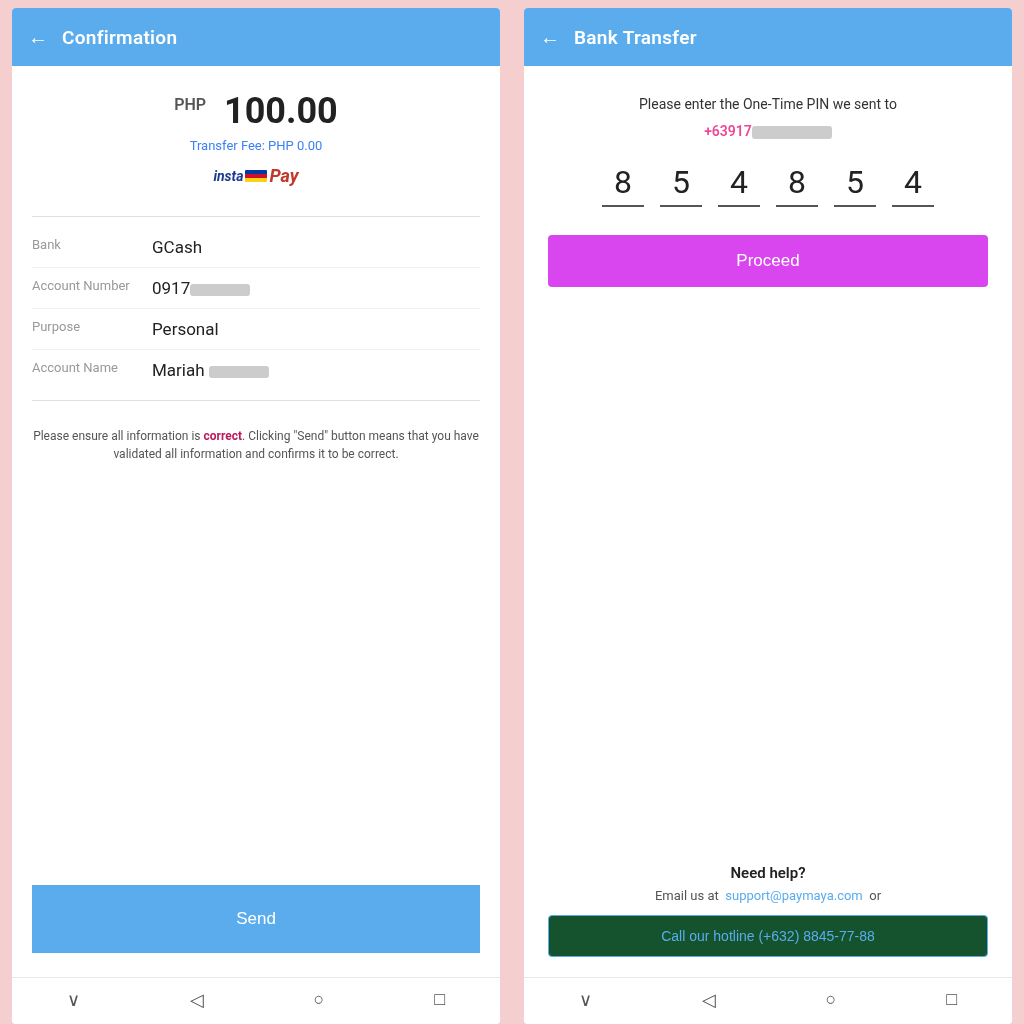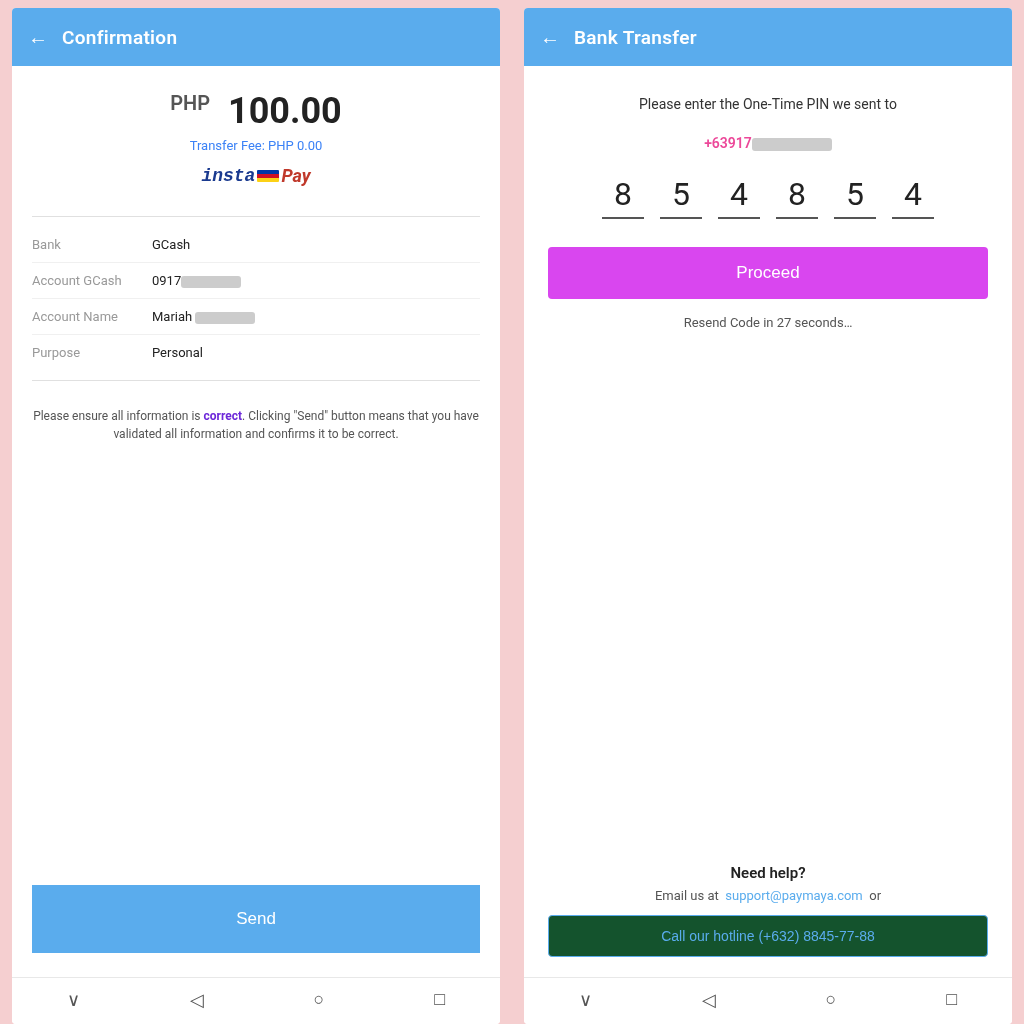--- a/index.html
+++ b/index.html
@@ -62,7 +62,7 @@
       color: #222;
     }
     .amount-php {
-      font-size: 20px;
+      font-size: 16px;
       font-weight: 600;
       color: #555;
       vertical-align: super;

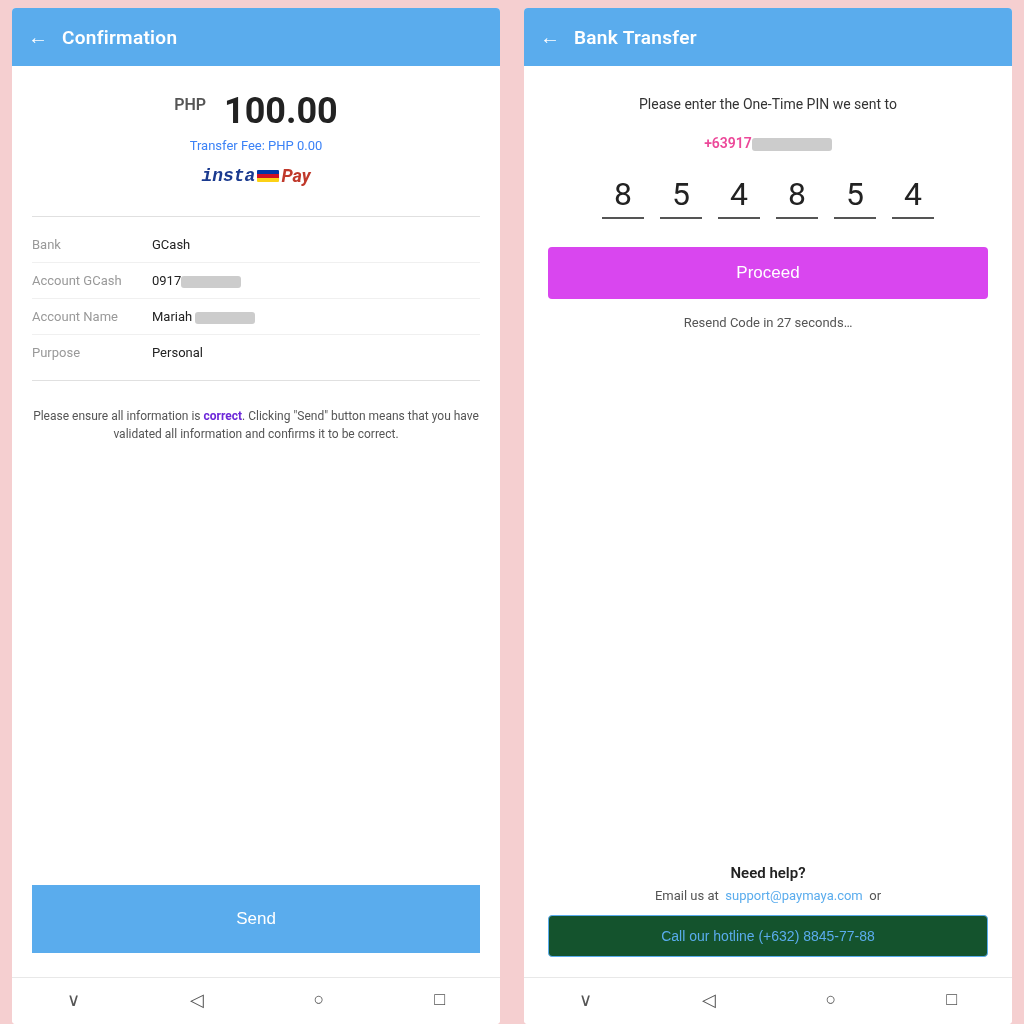--- a/index.html
+++ b/index.html
@@ -169,7 +169,7 @@
       font-size: 14px;
       color: #333;
       line-height: 1.5;
-      margin-bottom: 20px;
+      margin-bottom: 8px;
     }
     .otp-phone {
       text-align: center;

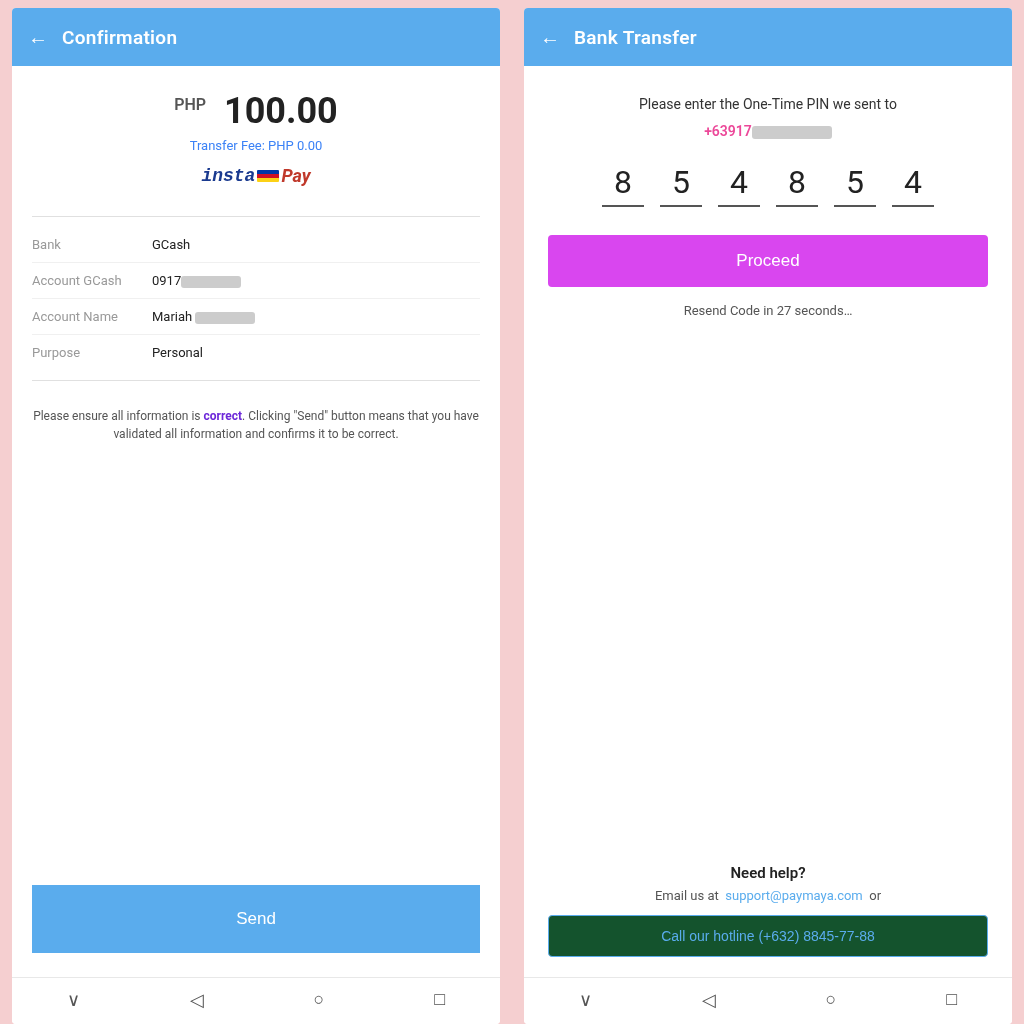--- a/index.html
+++ b/index.html
@@ -272,7 +272,7 @@
         </div>
         <div class="transfer-fee">Transfer Fee: PHP 0.00</div>
         <div class="instapay-logo">
-          <span style="font-size:18px;font-weight:700;font-style:italic;color:#1a3a8f;font-family:Liberation Mono, monospace;">insta</span>
+          <span style="font-size:14px;font-weight:700;font-style:italic;color:#1a3a8f;">insta</span>
           <span class="pay-flag"></span>
           <span style="font-size:18px;font-weight:700;font-style:italic;color:#c0392b;">Pay</span>
         </div>

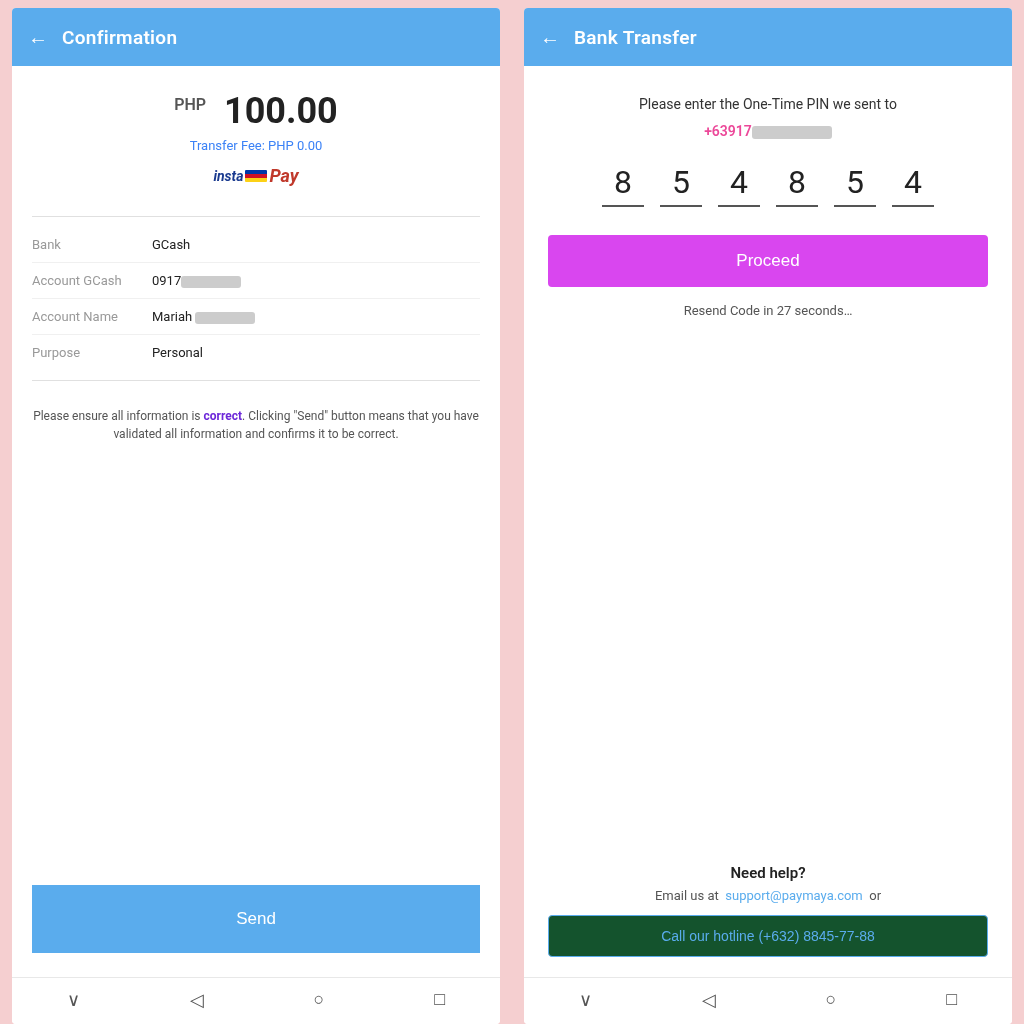--- a/index.html
+++ b/index.html
@@ -112,7 +112,7 @@
     }
     .info-value {
       color: #222;
-      font-size: 13px;
+      font-size: 17px;
       flex: 1;
     }
     .blurred-text {

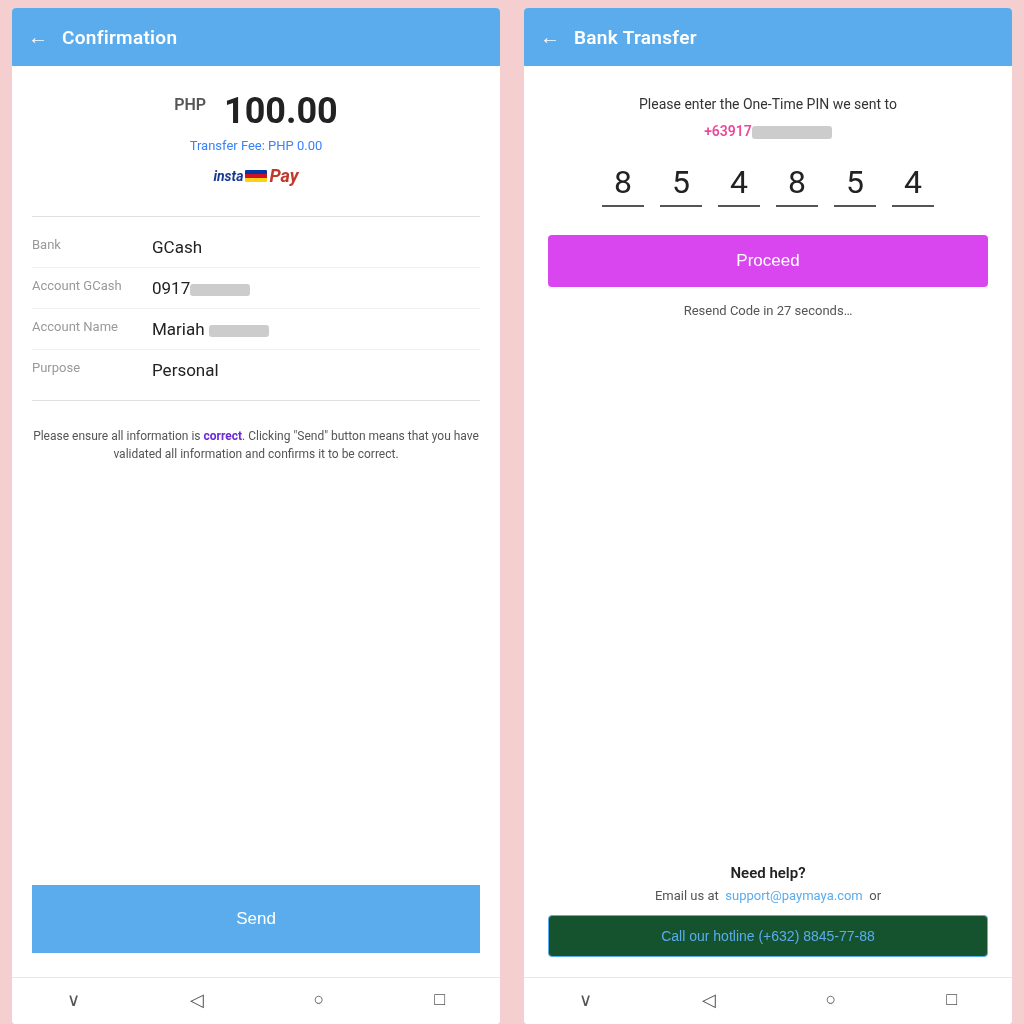--- a/index.html
+++ b/index.html
@@ -286,7 +286,7 @@
           <span class="info-value">GCash</span>
         </div>
         <div class="info-row">
-          <span class="info-label">Account GCash</span>
+          <span class="info-label">Account Number</span>
           <span class="info-value">0917<span class="blurred-text">&nbsp;&nbsp;&nbsp;&nbsp;&nbsp;&nbsp;&nbsp;&nbsp;&nbsp;&nbsp;</span></span>
         </div>
         <div class="info-row">

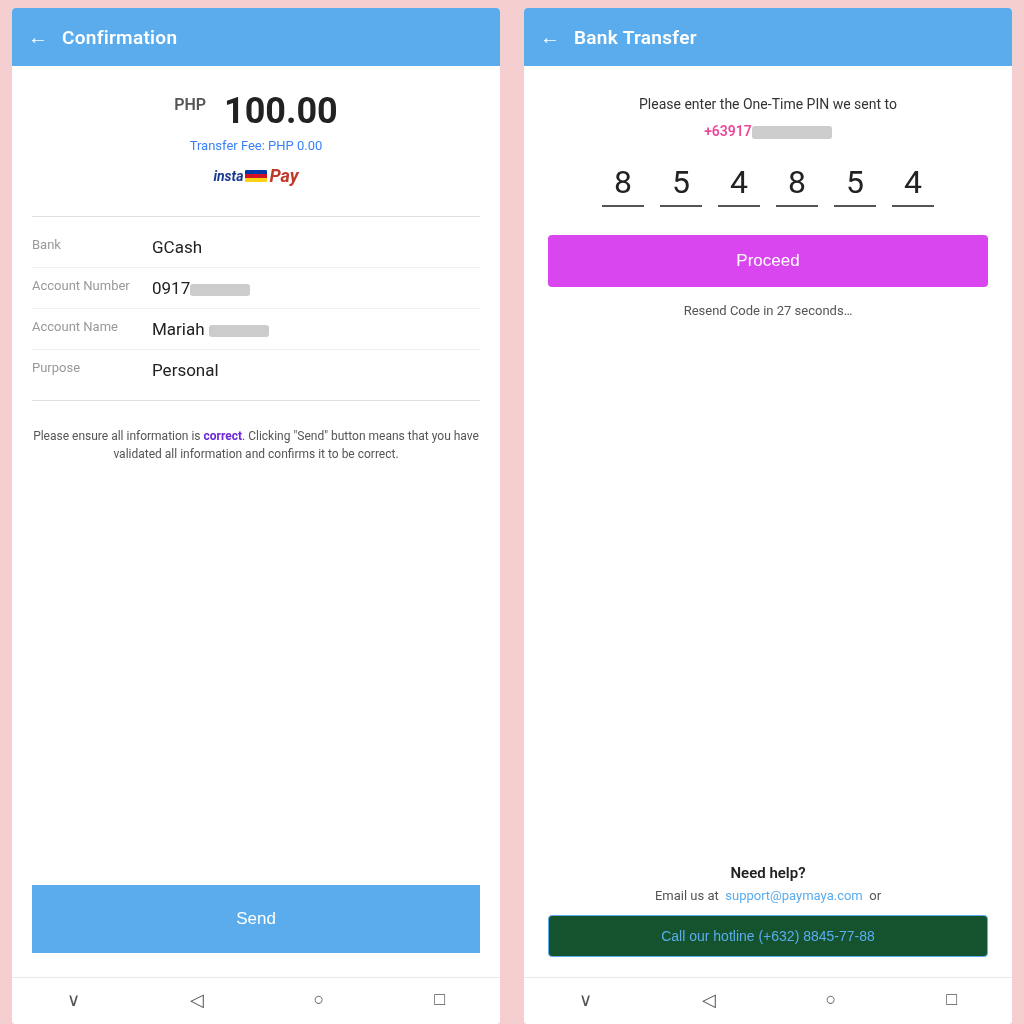--- a/index.html
+++ b/index.html
@@ -361,7 +361,6 @@
 
       <button class="proceed-button">Proceed</button>
 
-      <p class="resend-text">Resend Code in 27 seconds…</p>
 
       <div class="spacer"></div>
 

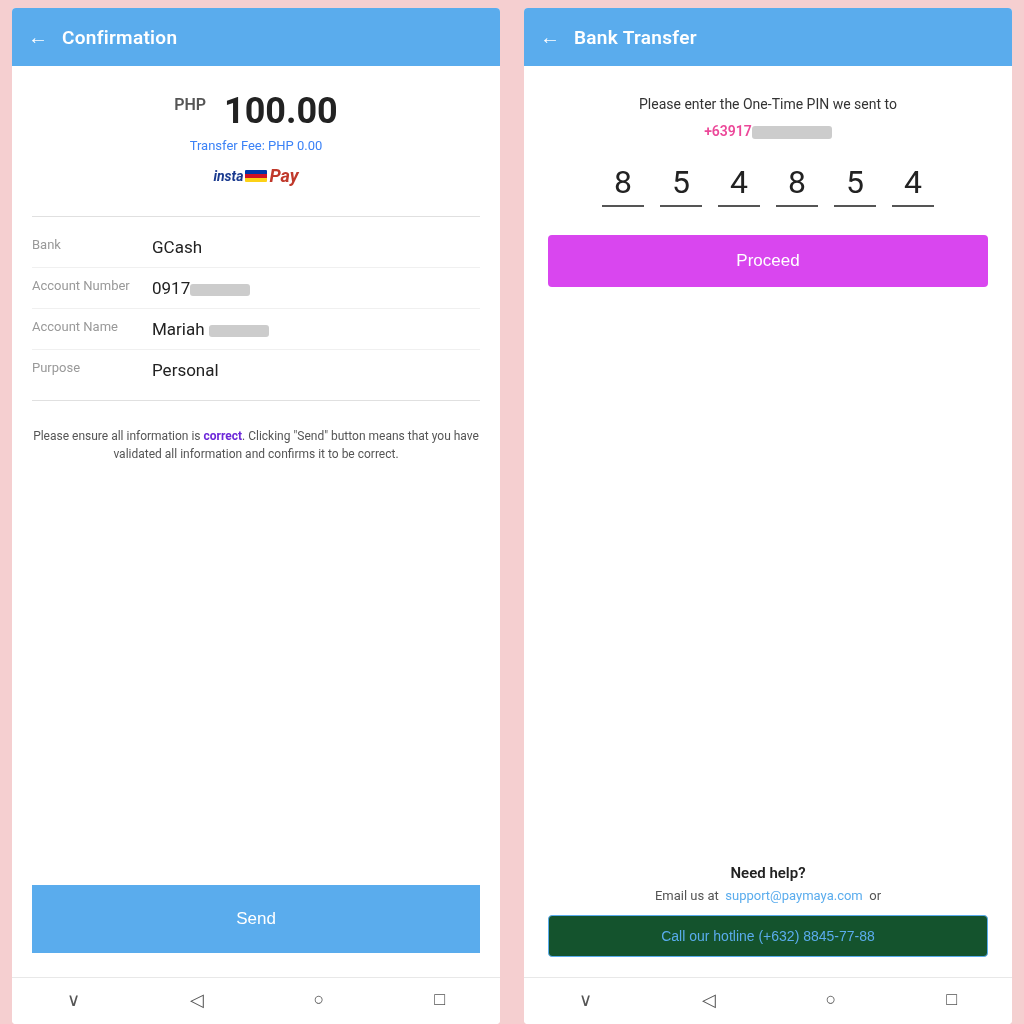--- a/index.html
+++ b/index.html
@@ -290,12 +290,12 @@
           <span class="info-value">0917<span class="blurred-text">&nbsp;&nbsp;&nbsp;&nbsp;&nbsp;&nbsp;&nbsp;&nbsp;&nbsp;&nbsp;</span></span>
         </div>
         <div class="info-row">
+          <span class="info-label">Purpose</span>
+          <span class="info-value">Personal</span>
+        </div>
+        <div class="info-row">
           <span class="info-label">Account Name</span>
           <span class="info-value">Mariah <span class="blurred-text">&nbsp;&nbsp;&nbsp;&nbsp;&nbsp;&nbsp;&nbsp;&nbsp;&nbsp;&nbsp;</span></span>
-        </div>
-        <div class="info-row">
-          <span class="info-label">Purpose</span>
-          <span class="info-value">Personal</span>
         </div>
       </div>
 

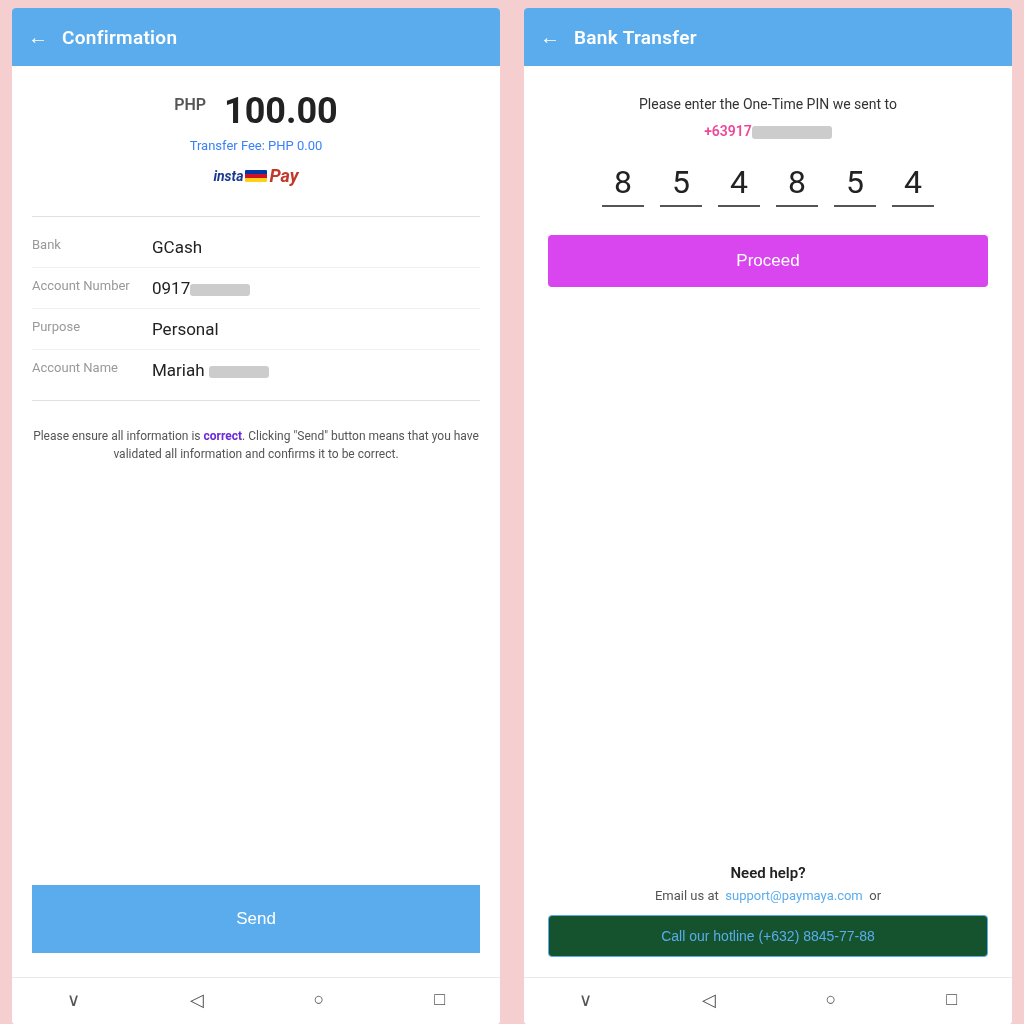--- a/index.html
+++ b/index.html
@@ -131,7 +131,7 @@
       line-height: 1.5;
       margin-top: 16px;
     }
-    .disclaimer strong { color: #6d28d9; }
+    .disclaimer strong { color: #be185d; }
     .send-button {
       background: #5aaced;
       color: #fff;

